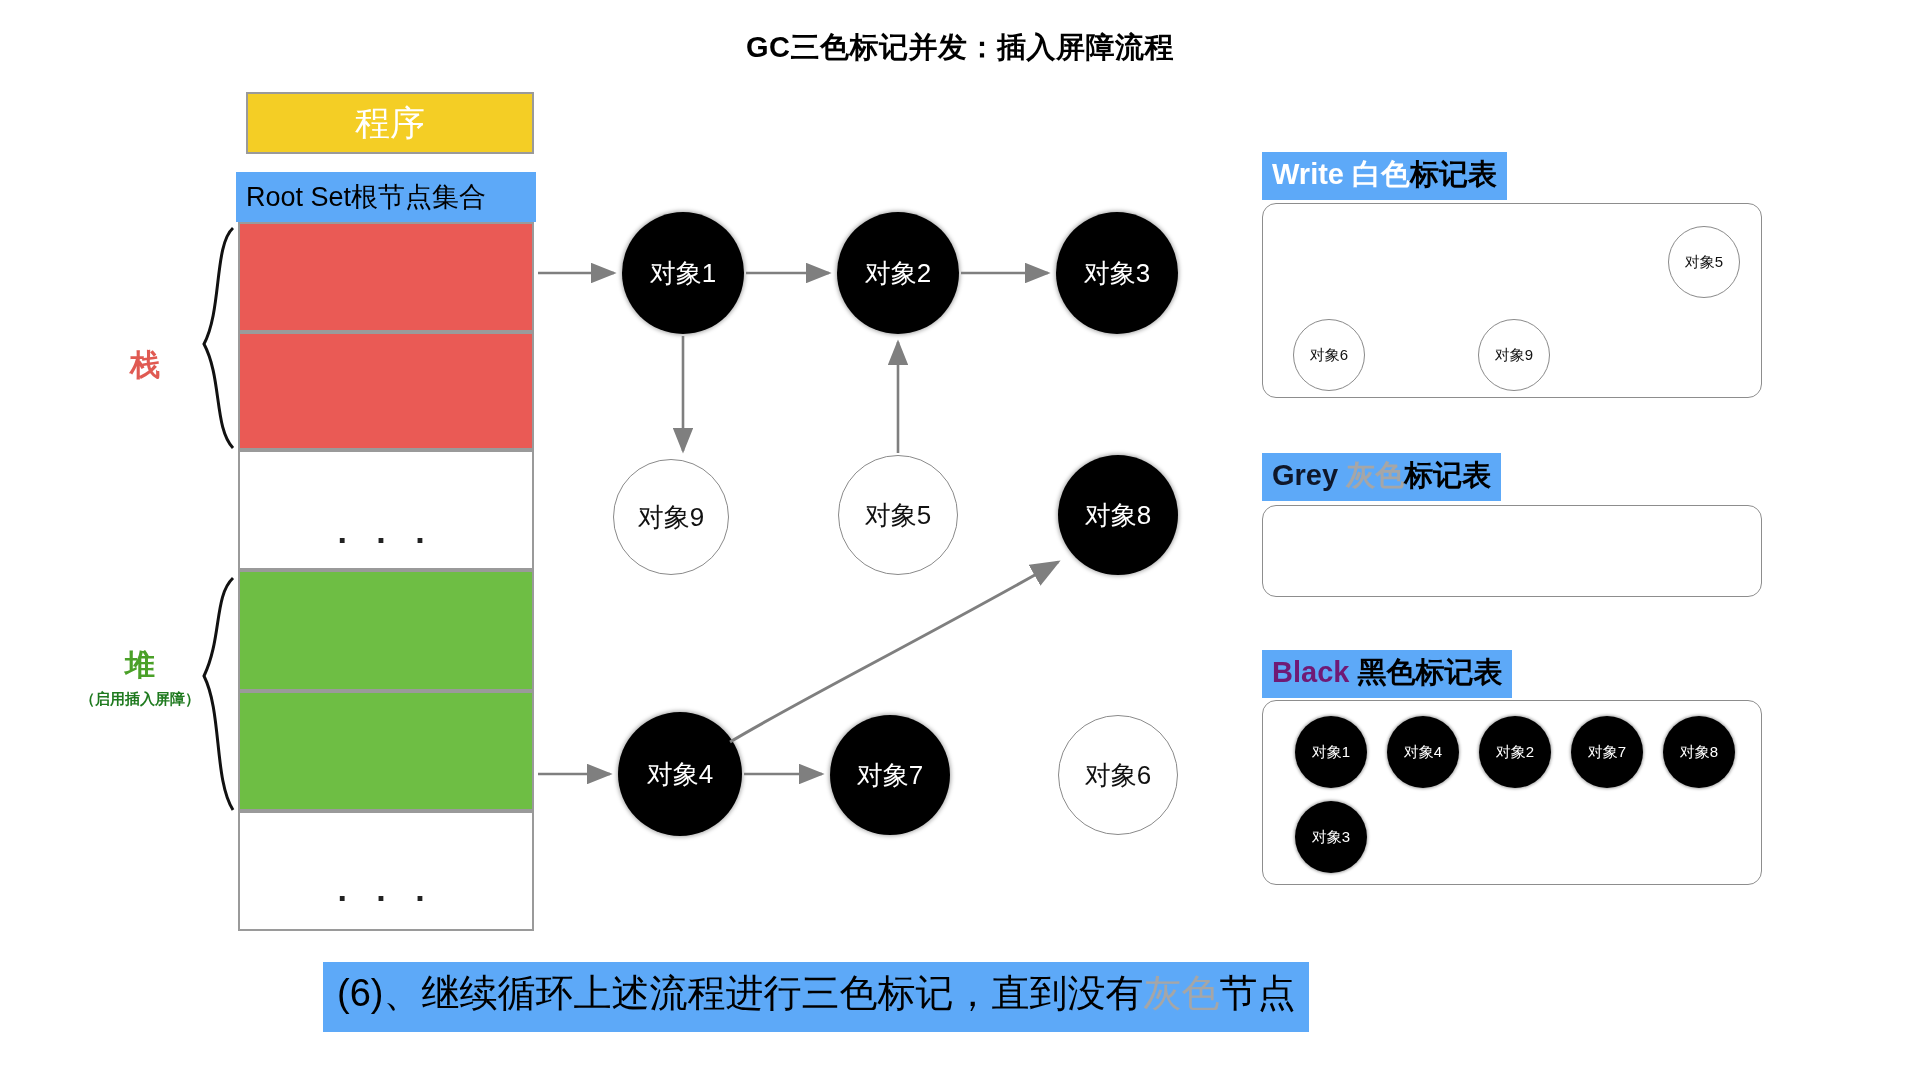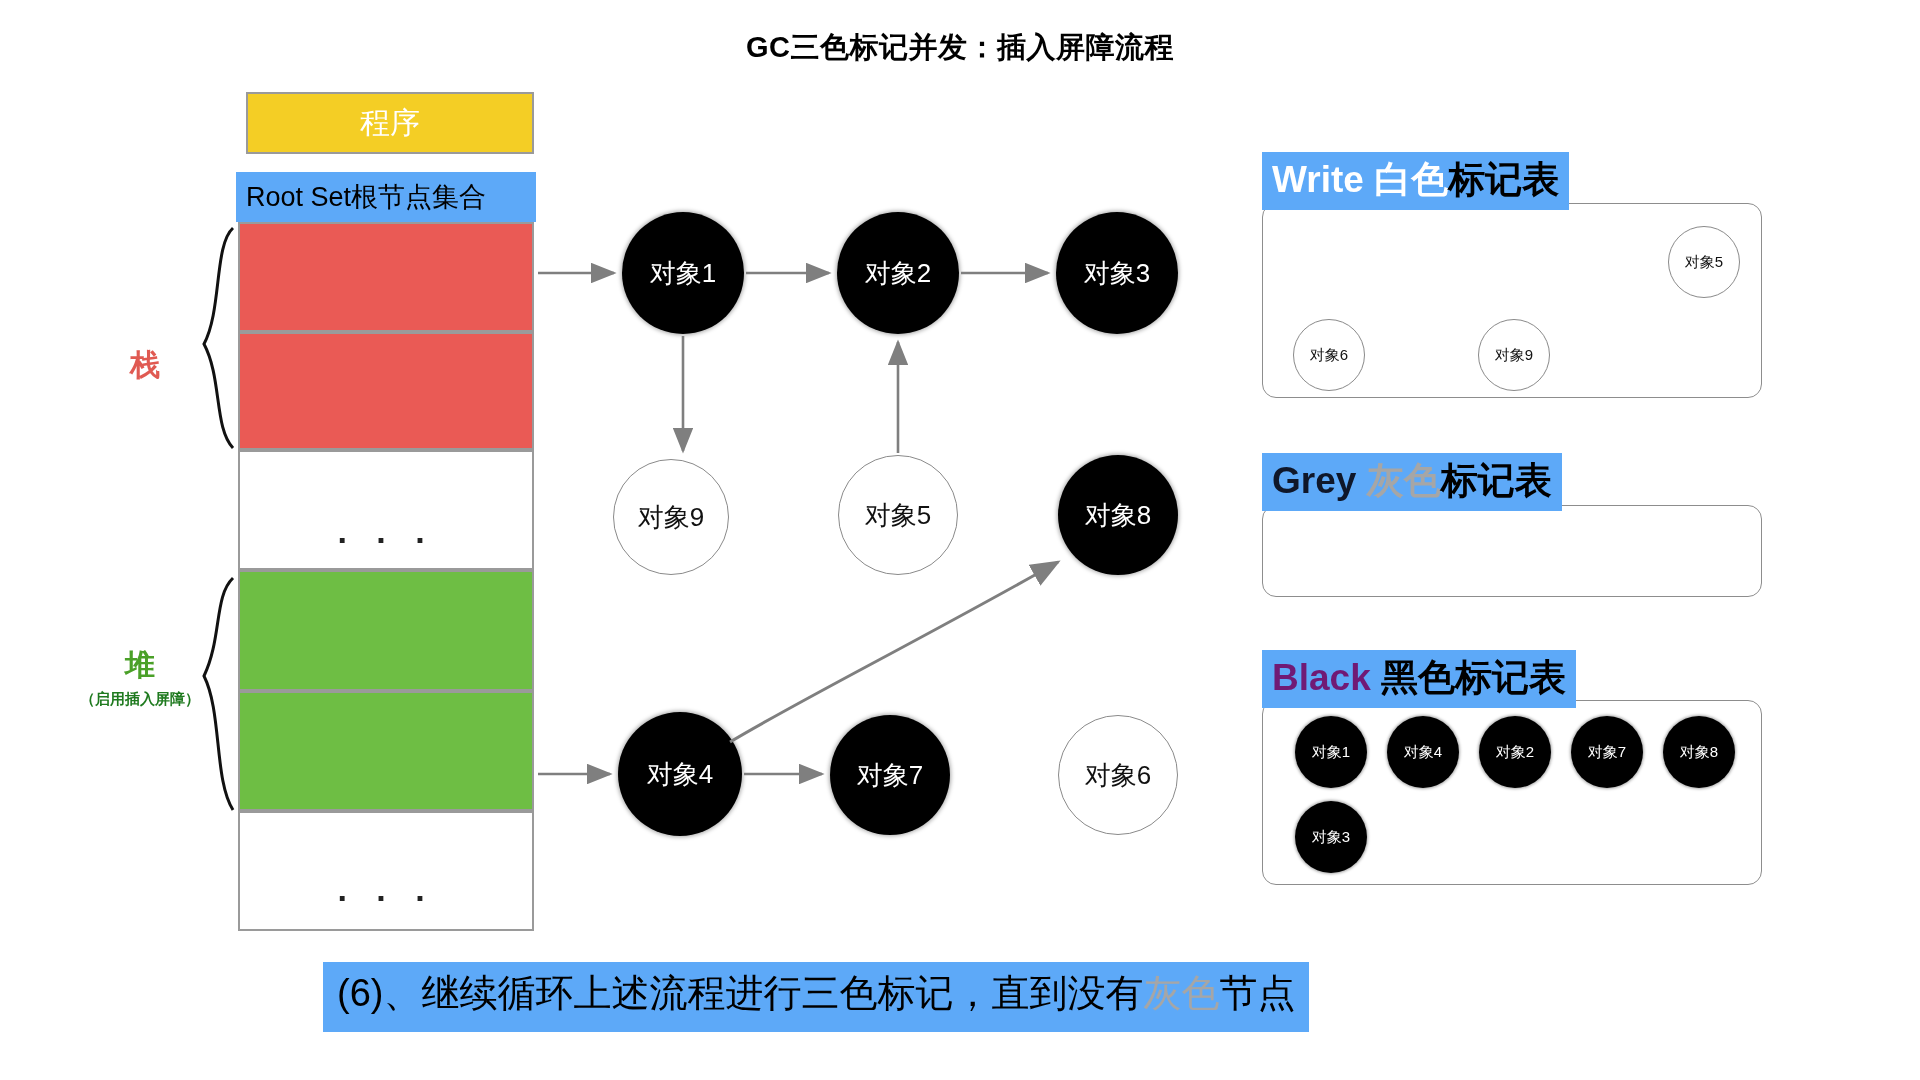--- a/index.html
+++ b/index.html
@@ -38,7 +38,7 @@
     border: 2px solid #9a9a9a;
     box-sizing: border-box;
     color: #ffffff;
-    font-size: 30px;
+    font-size: 35px;
     display: flex;
     align-items: center;
     justify-content: center;

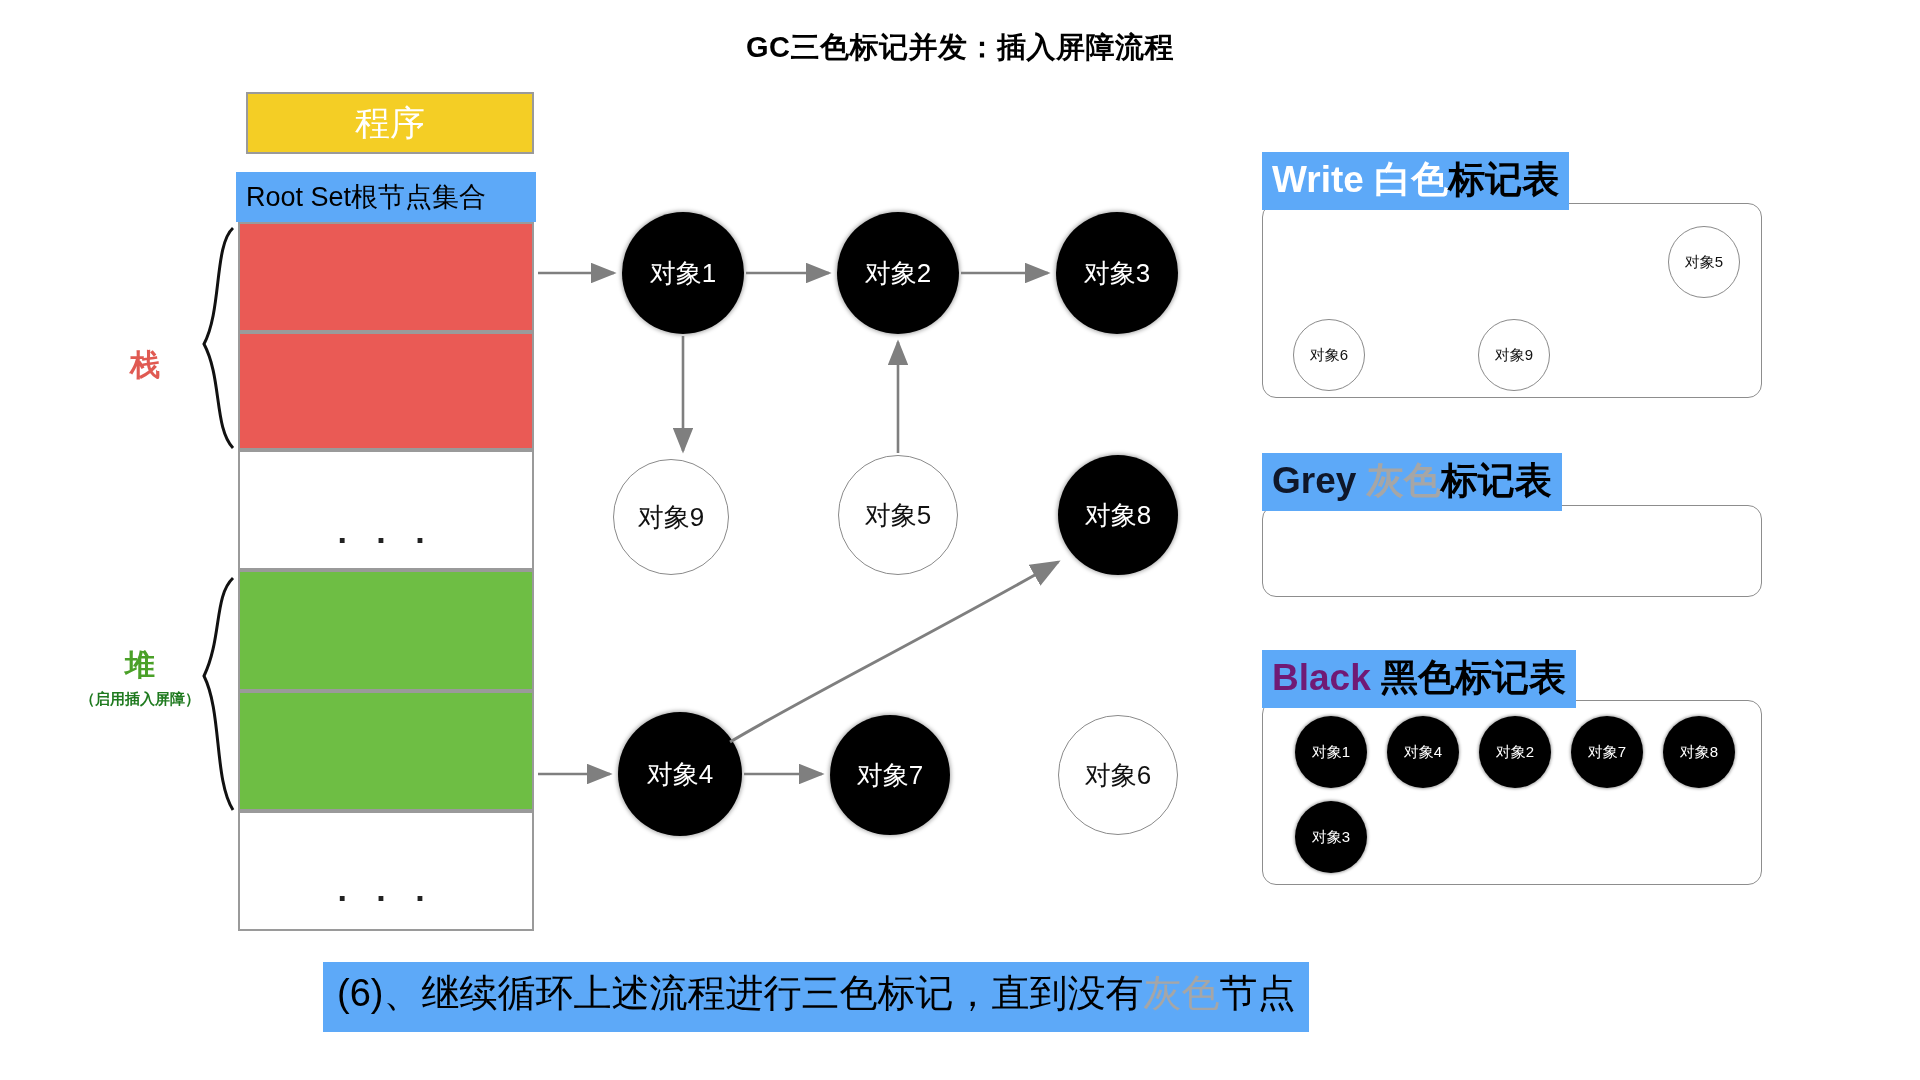--- a/index.html
+++ b/index.html
@@ -128,7 +128,7 @@
   .table-header {
     position: absolute;
     background: #5DA9F8;
-    font-size: 37px;
+    font-size: 29px;
     font-weight: bold;
     padding: 3px 10px 5px 10px;
     white-space: nowrap;

